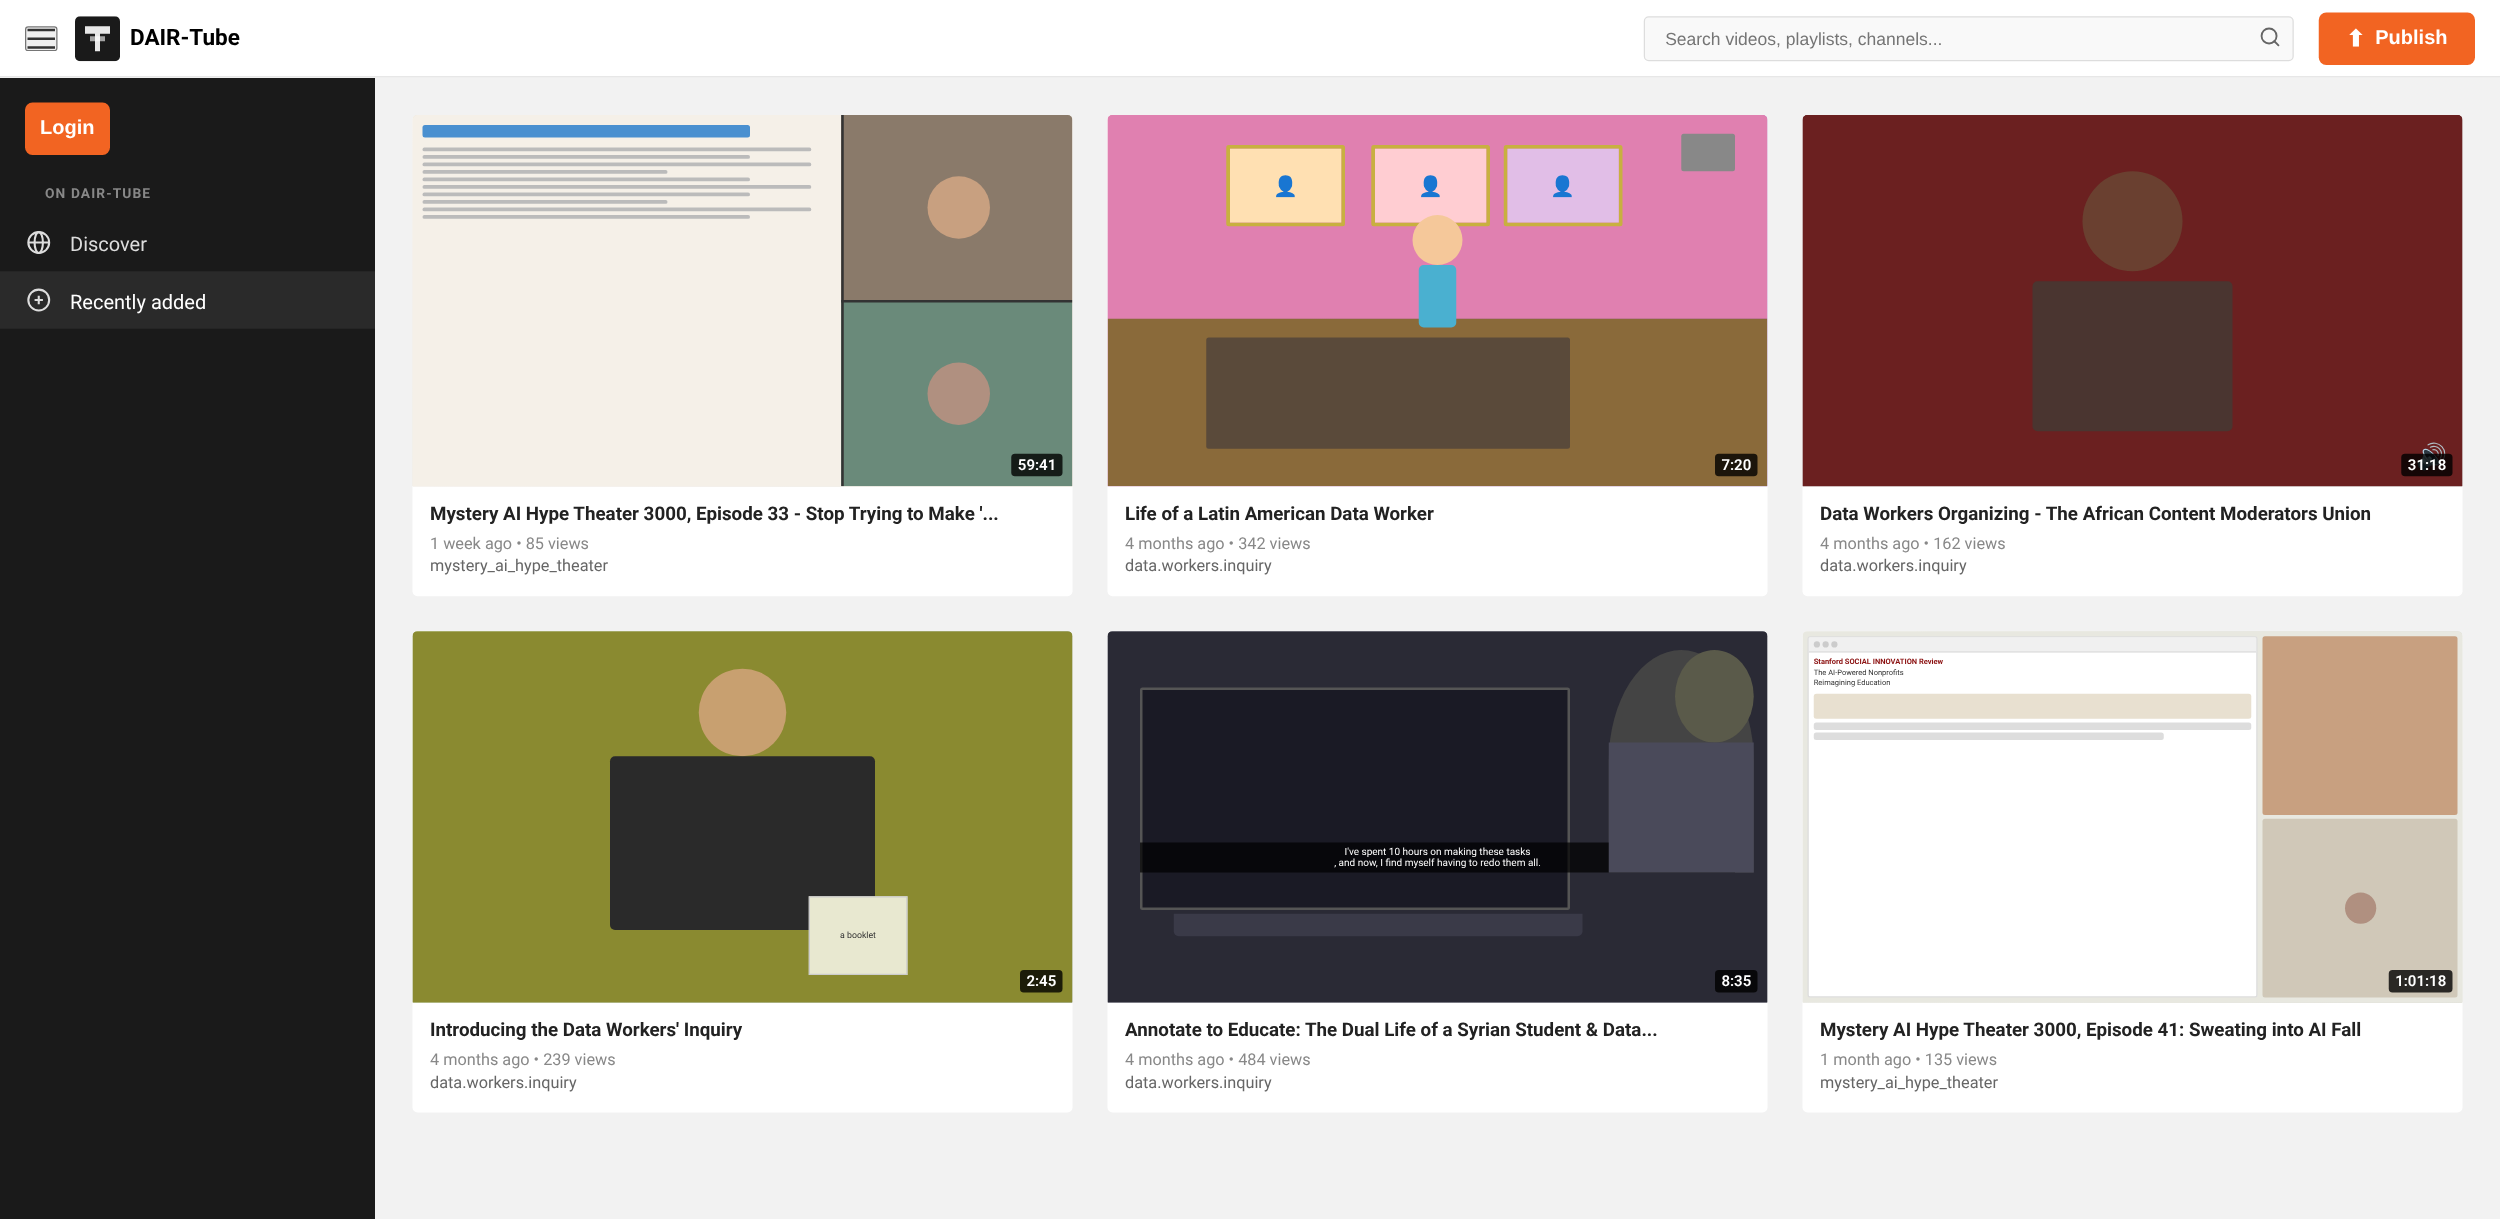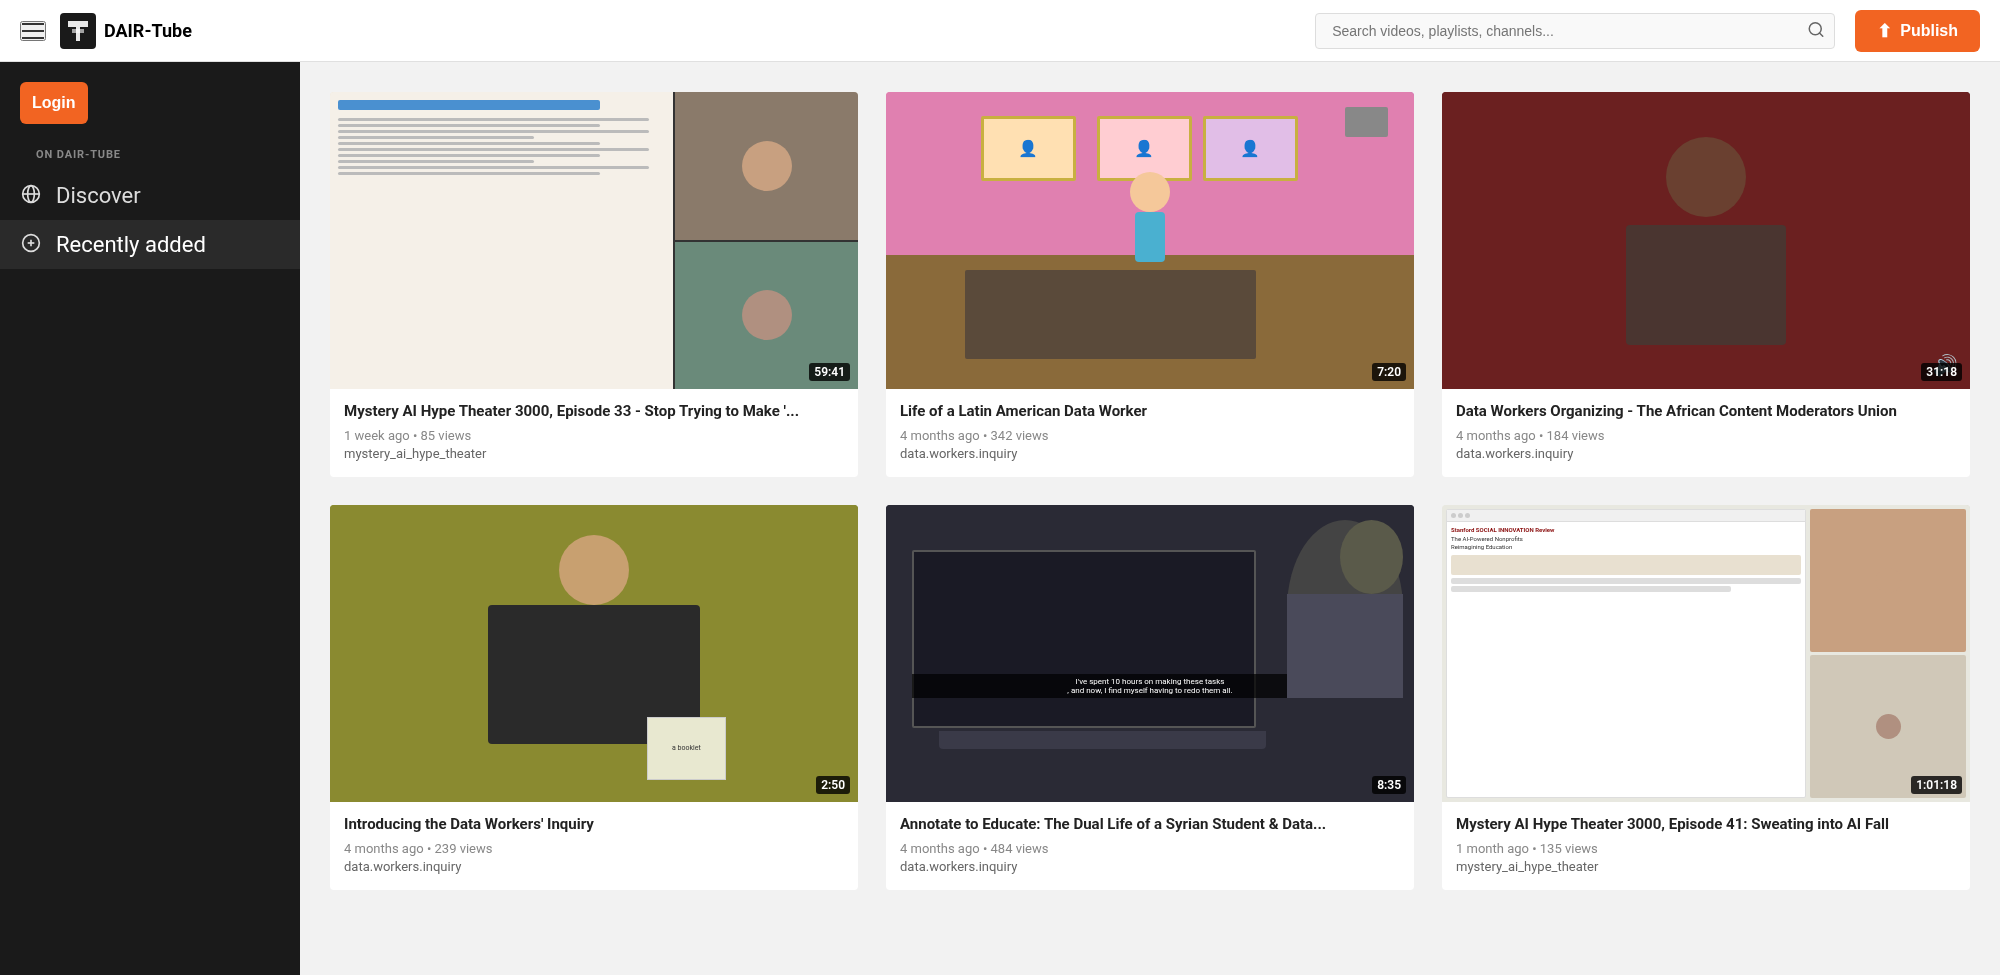--- a/index.html
+++ b/index.html
@@ -60,9 +60,9 @@
       padding: 0 36px 10px; text-transform: uppercase;
     }
     .sidebar-item {
-      display: flex; align-items: flex-start; gap: 14px;
+      display: flex; align-items: flex-end; gap: 14px;
       padding: 12px 20px; cursor: pointer; color: #ddd;
-      font-size: 22px; transition: background 0.15s;
+      font-size: 16px; transition: background 0.15s;
     }
     .sidebar-item.active { color: #fff; background: #2a2a2a; }
     .sidebar-item-icon { width: 22px; height: 22px; display: flex; align-items: center; justify-content: center; flex-shrink: 0; }

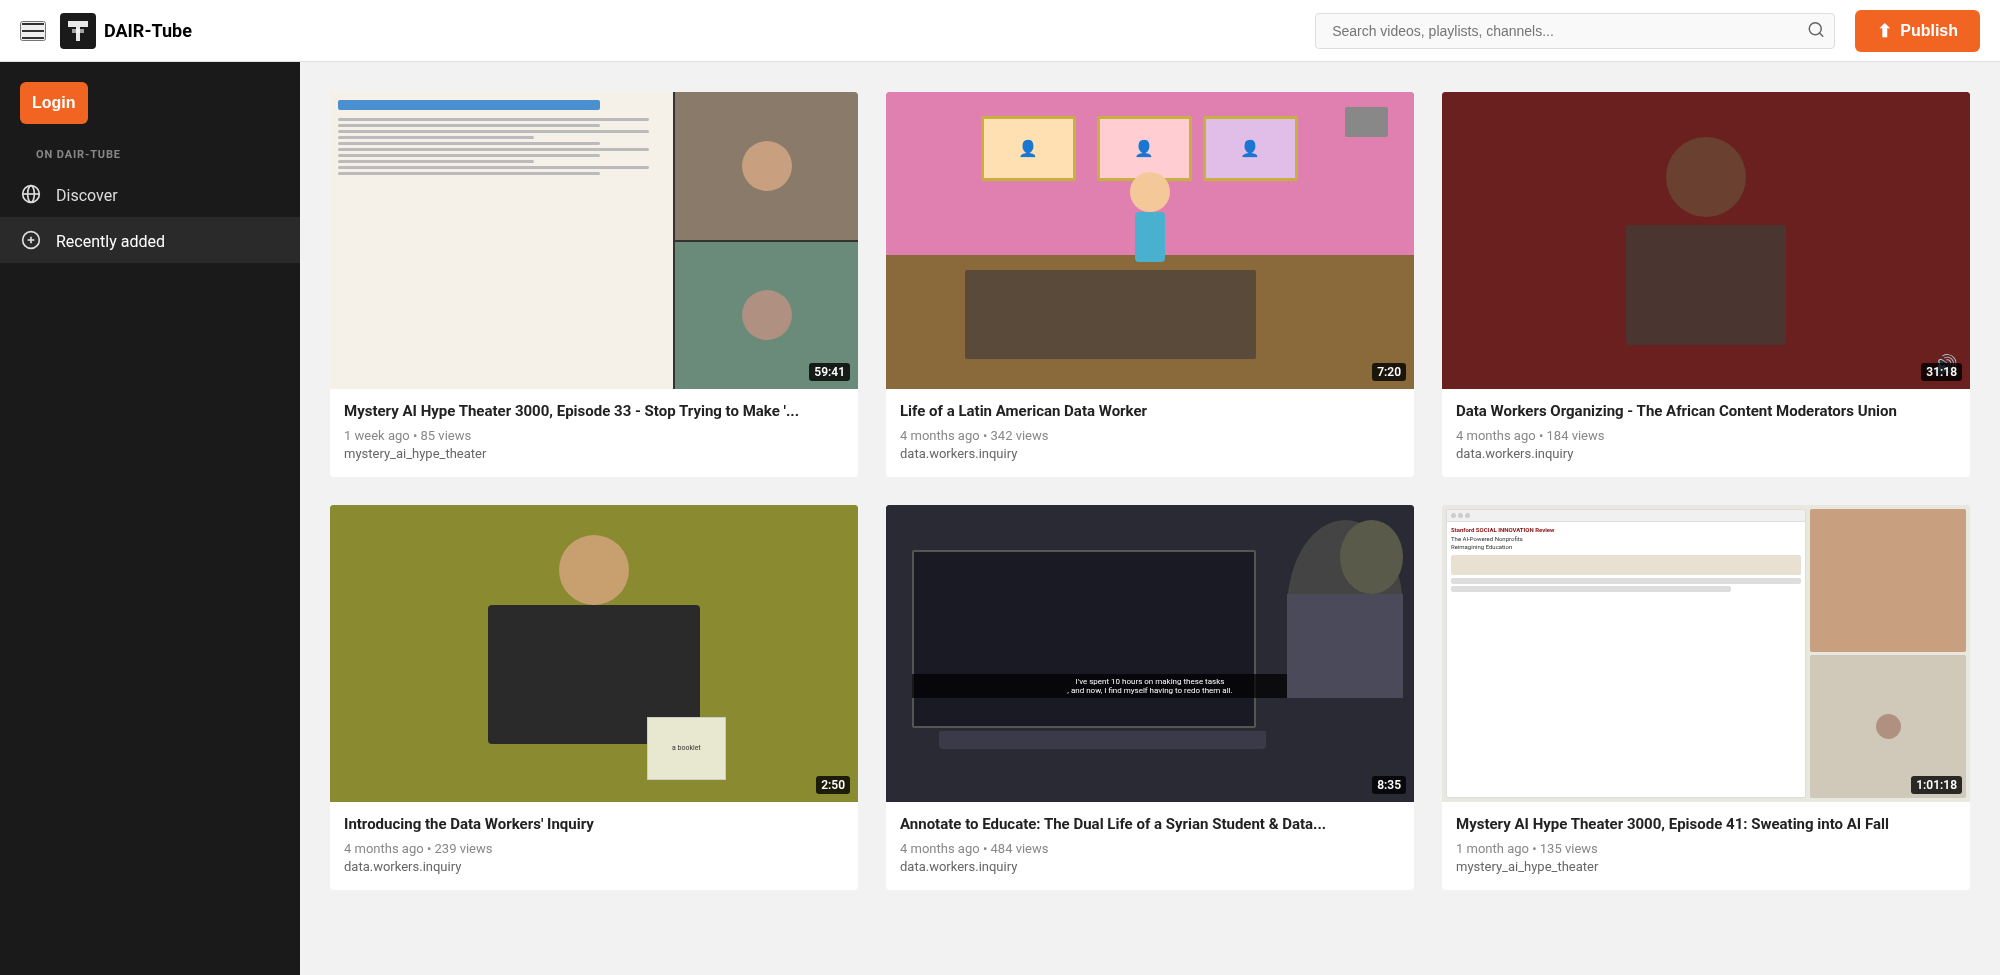--- a/index.html
+++ b/index.html
@@ -301,7 +301,7 @@
         <div class="video-info">
           <div class="video-title">Data Workers Organizing - The African Content Moderators Union</div>
           <div class="video-meta">
-            <span>4 months ago</span> • <span>184 views</span>
+            <span>4 months ago</span> • <span>162 views</span>
           </div>
           <div class="video-channel">data.workers.inquiry</div>
         </div>

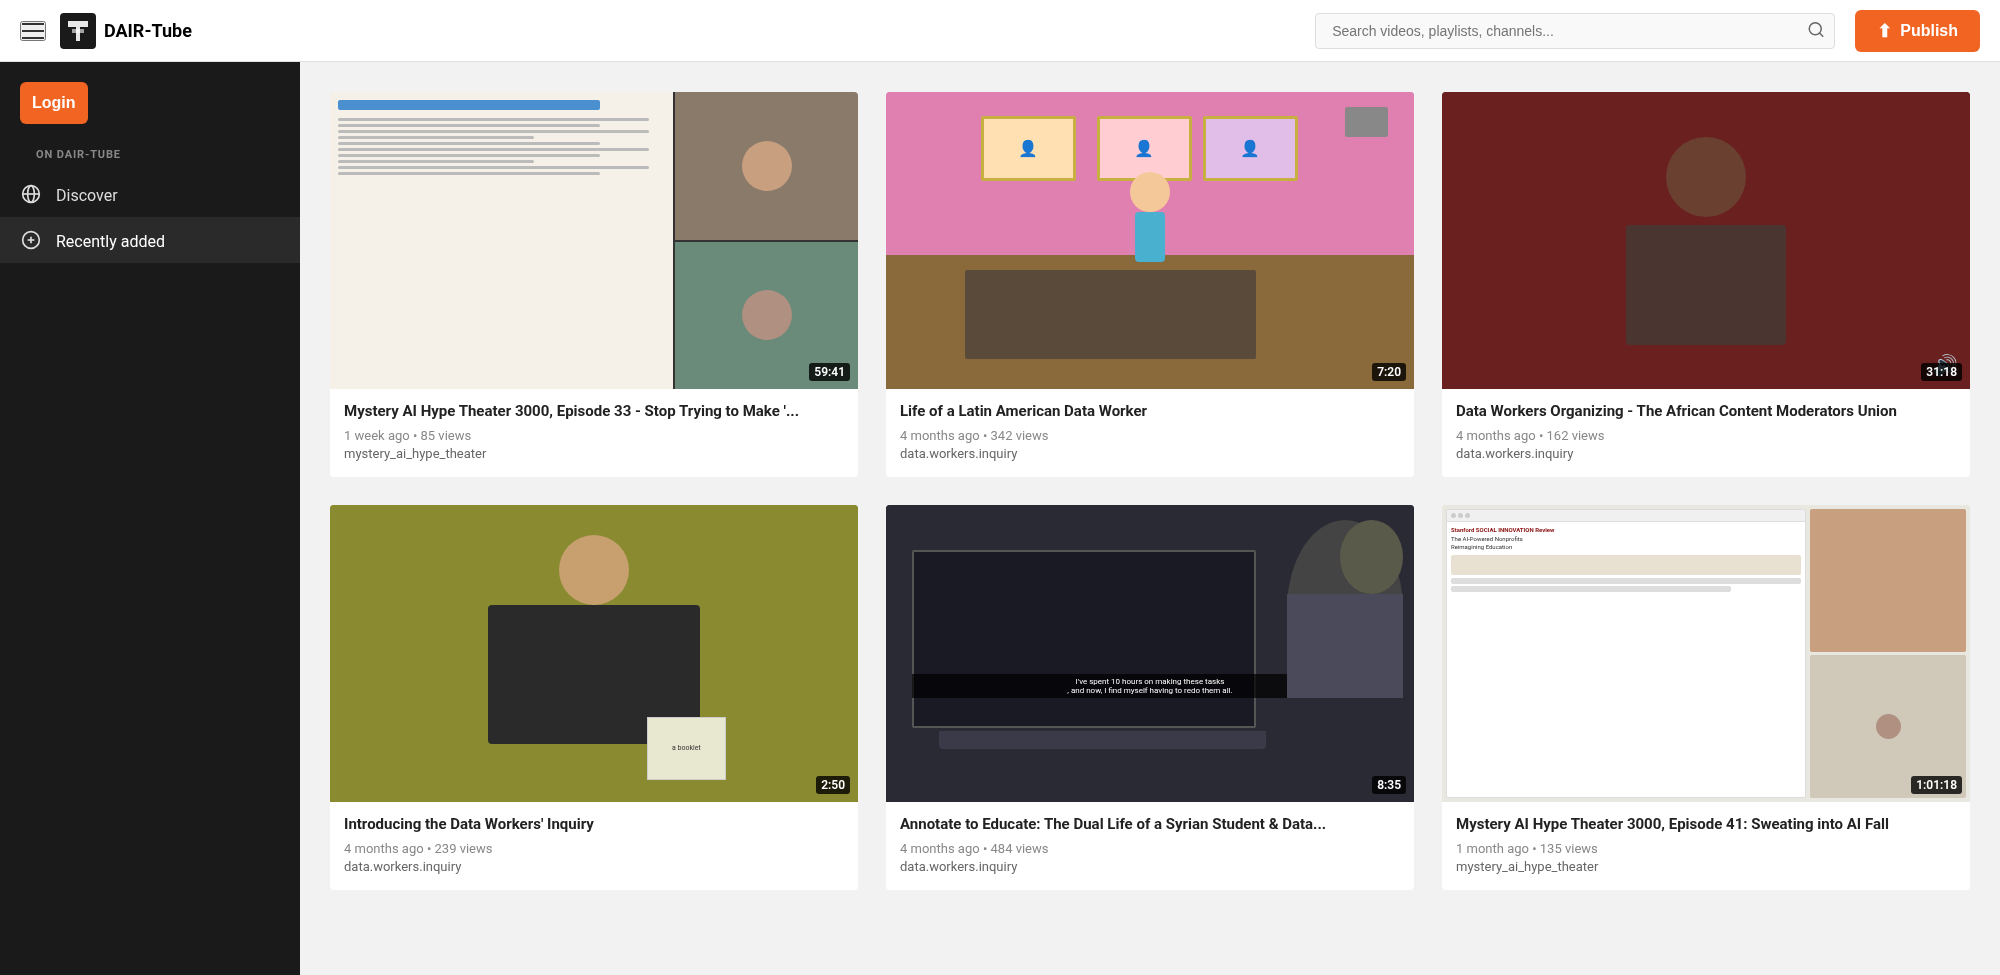--- a/index.html
+++ b/index.html
@@ -318,7 +318,7 @@
               </div>
             </div>
           </div>
-          <span class="video-duration">2:50</span>
+          <span class="video-duration">2:45</span>
         </div>
         <div class="video-info">
           <div class="video-title">Introducing the Data Workers' Inquiry</div>

